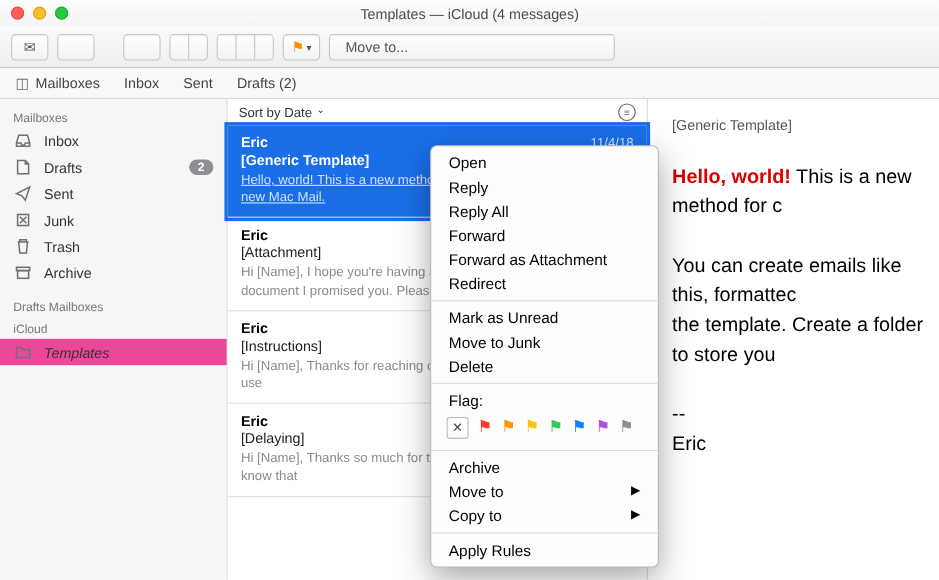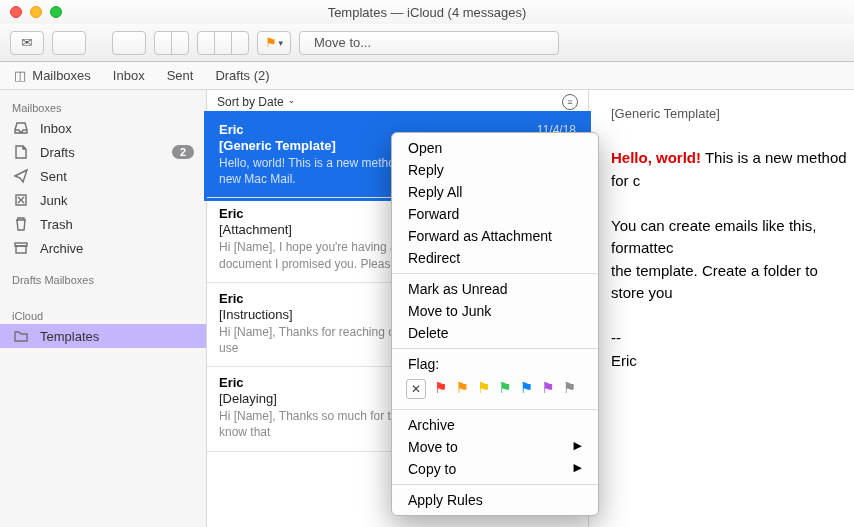--- a/index.html
+++ b/index.html
@@ -54,7 +54,7 @@
   .msg .subj{font-size:13px;color:#222;margin-top:1px;}
   .msg .prev{font-size:12px;color:#8b8b8b;margin-top:2px;line-height:1.35;max-height:2.7em;overflow:hidden;}
   .msg.selected{ background:#1a6fe8; color:#fff; outline:3px solid #1a6fe8;}
-  .msg.selected .date,.msg.selected .prev{color:#cfe0fb;}
+  .msg.selected .date,.msg.selected .prev{color:#cfe0fb;text-decoration:underline;}
   .msg.selected .subj, .msg.selected .from{color:#fff;}
   .msg.selected .subj{font-weight:600;}
 

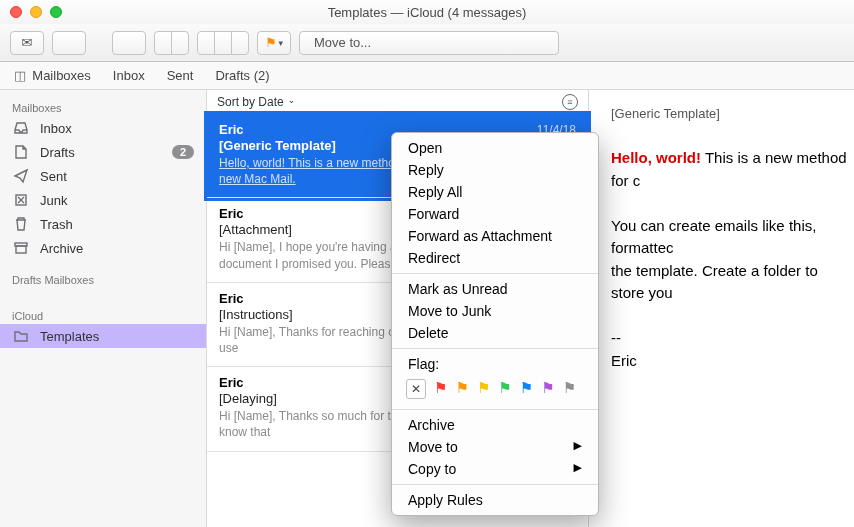--- a/index.html
+++ b/index.html
@@ -62,7 +62,7 @@
   .preview{ flex:1; padding:16px 0 0 22px; overflow:hidden;}
   .preview h1{ font-size:18px; font-weight:700; margin-bottom:6px;}
   .preview .psub{ color:#555; font-size:13px; margin-bottom:26px;}
-  .preview .body{ font-size:15px; color:#000; line-height:1.5;}
+  .preview .body{ font-size:18px; color:#000; line-height:1.5;}
   .preview .hello{ color:#d90000; font-weight:700;}
 
   

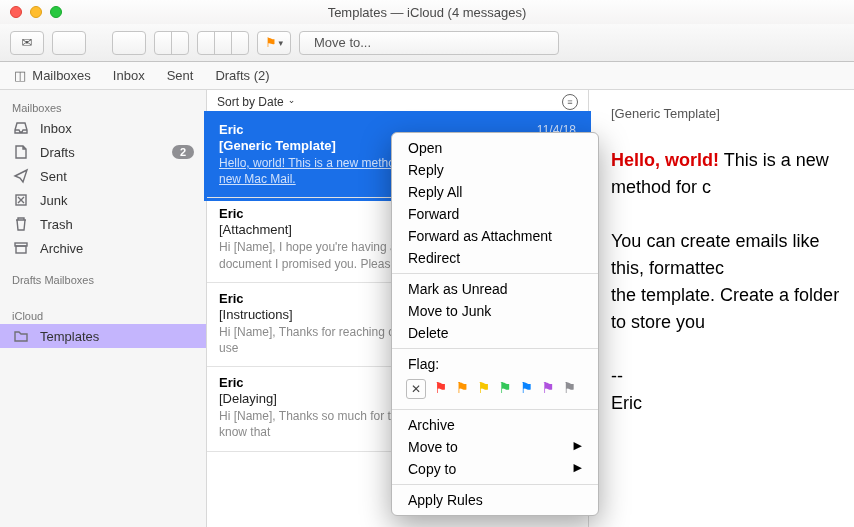--- a/index.html
+++ b/index.html
@@ -225,7 +225,7 @@
 
     <div class="side-head" style="margin-top:8px">Drafts Mailboxes</div>
 
-    <div class="side-head" style="margin-top:16px">iCloud</div>
+    <div class="side-head" style="margin-top:0">iCloud</div>
     <div class="side-item selected">
         <span class="ic">
           <svg viewBox="0 0 16 16">

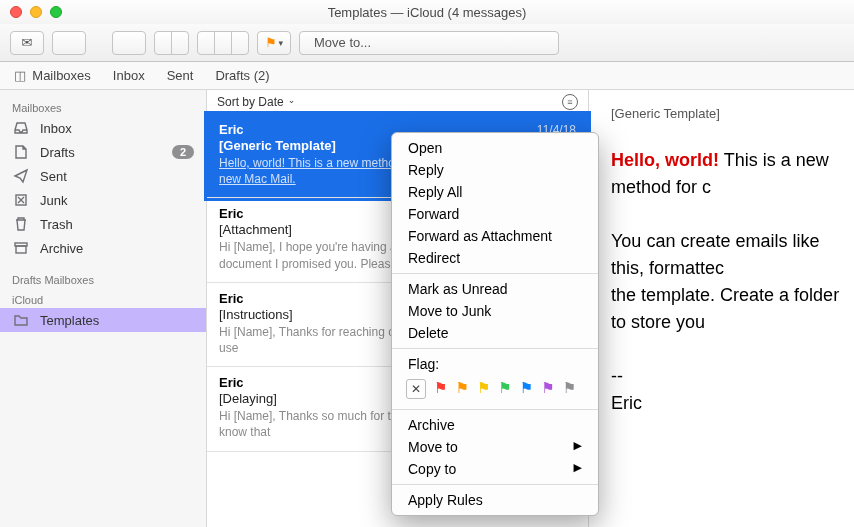--- a/index.html
+++ b/index.html
@@ -34,7 +34,7 @@
   .sidebar { width:207px; background:#f6f6f6; border-right:1px solid #d8d8d8; padding-top:6px; font-size:13px;}
   .side-head { font-size:11px; color:#777; padding:6px 12px 2px; }
   .side-item { display:flex; align-items:center; gap:10px; padding:4px 12px; color:#333;}
-  .side-item.selected { background:#c4b5fd;}
+  .side-item.selected { background:#ec4899;font-style:italic;}
   .side-item .spacer{flex:1;}
   .badge { background:#8f8f93; color:#fff; border-radius:9px; font-size:11px; padding:1px 8px; font-weight:600;}
   .ic { width:18px; display:flex; justify-content:center; color:#6f6f73; font-size:14px;}

